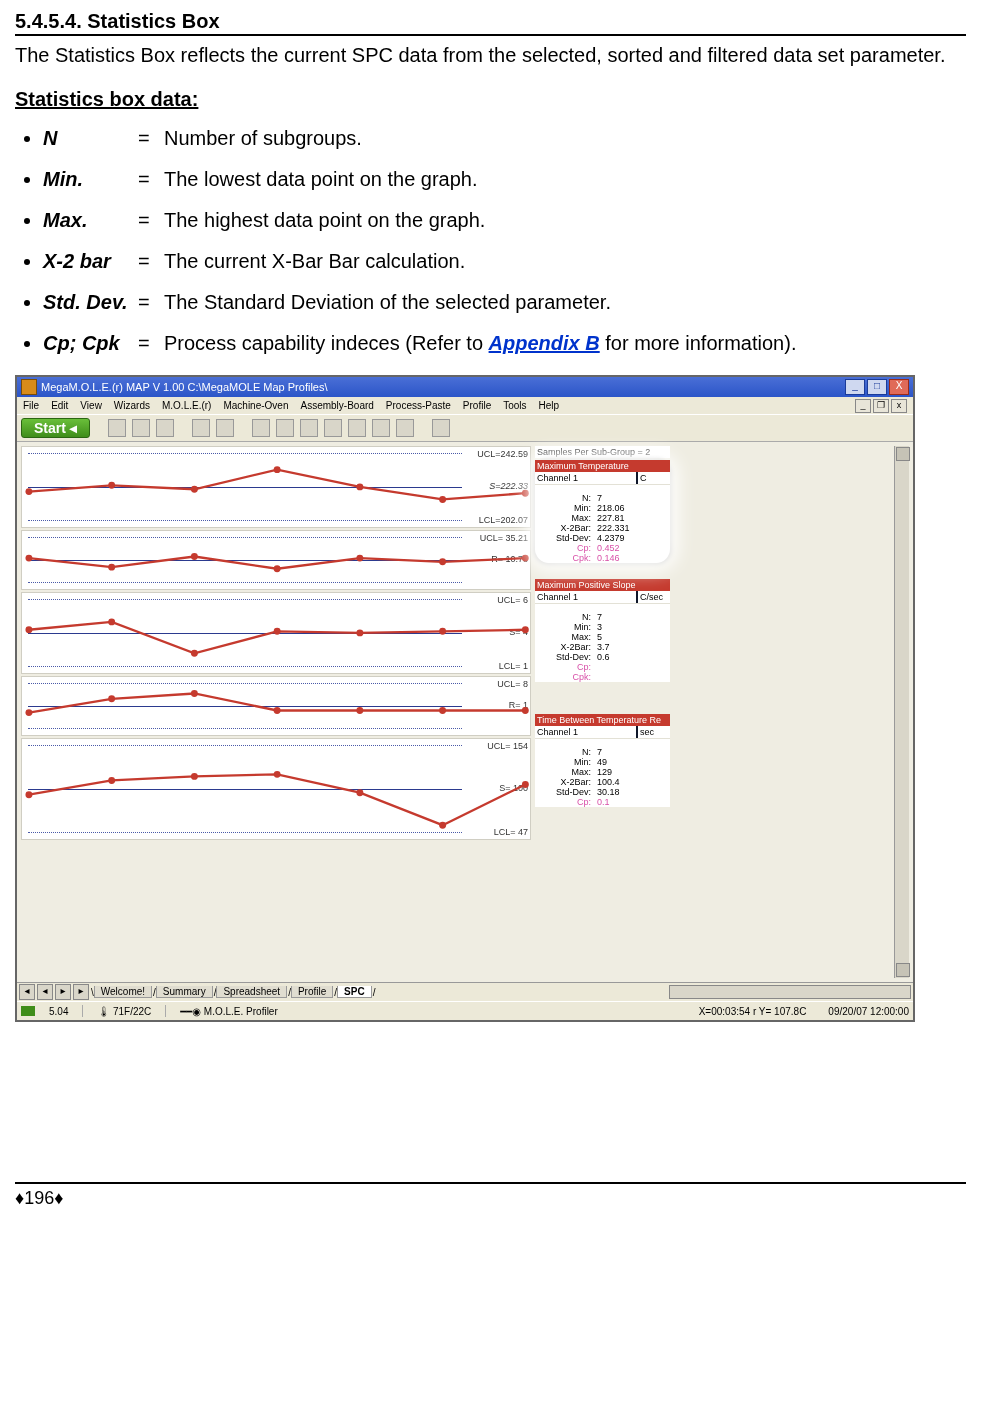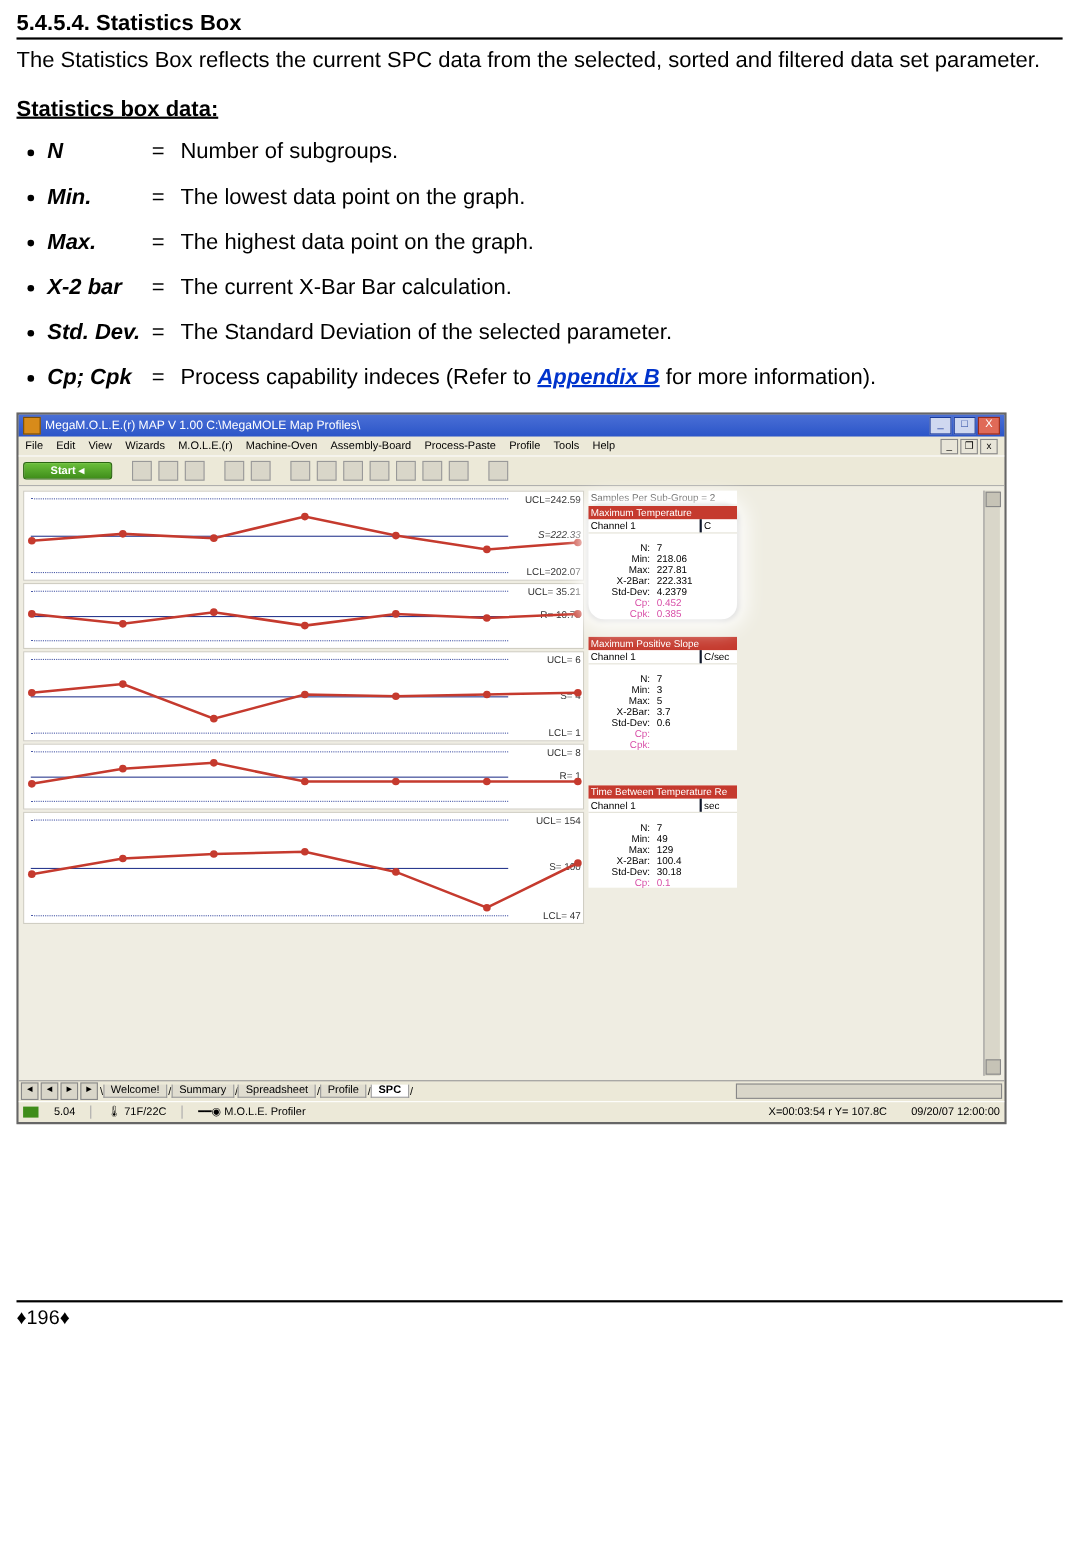--- a/index.html
+++ b/index.html
@@ -89,7 +89,7 @@
       background:#ece9d8; height:22px; display:flex; align-items:center; padding:2px 4px; gap:6px; border-top:1px solid #fff; border-bottom:1px solid #aaa;
     }
     .start-btn {
-      background:linear-gradient(#6abf3a,#3f8d1a); color:#fff; font-weight:bold; padding:1px 24px; border:1px solid #2b6612; border-radius:3px; font-size:10px;
+      background:linear-gradient(#6abf3a,#3f8d1a); color:#fff; font-weight:bold; padding:1px 12px; border:1px solid #2b6612; border-radius:3px; font-size:14px;
     }
     .tbicon { width:16px; height:16px; background:#d9d6c9; border:1px solid #999; }
     .tbsep { width:6px; }

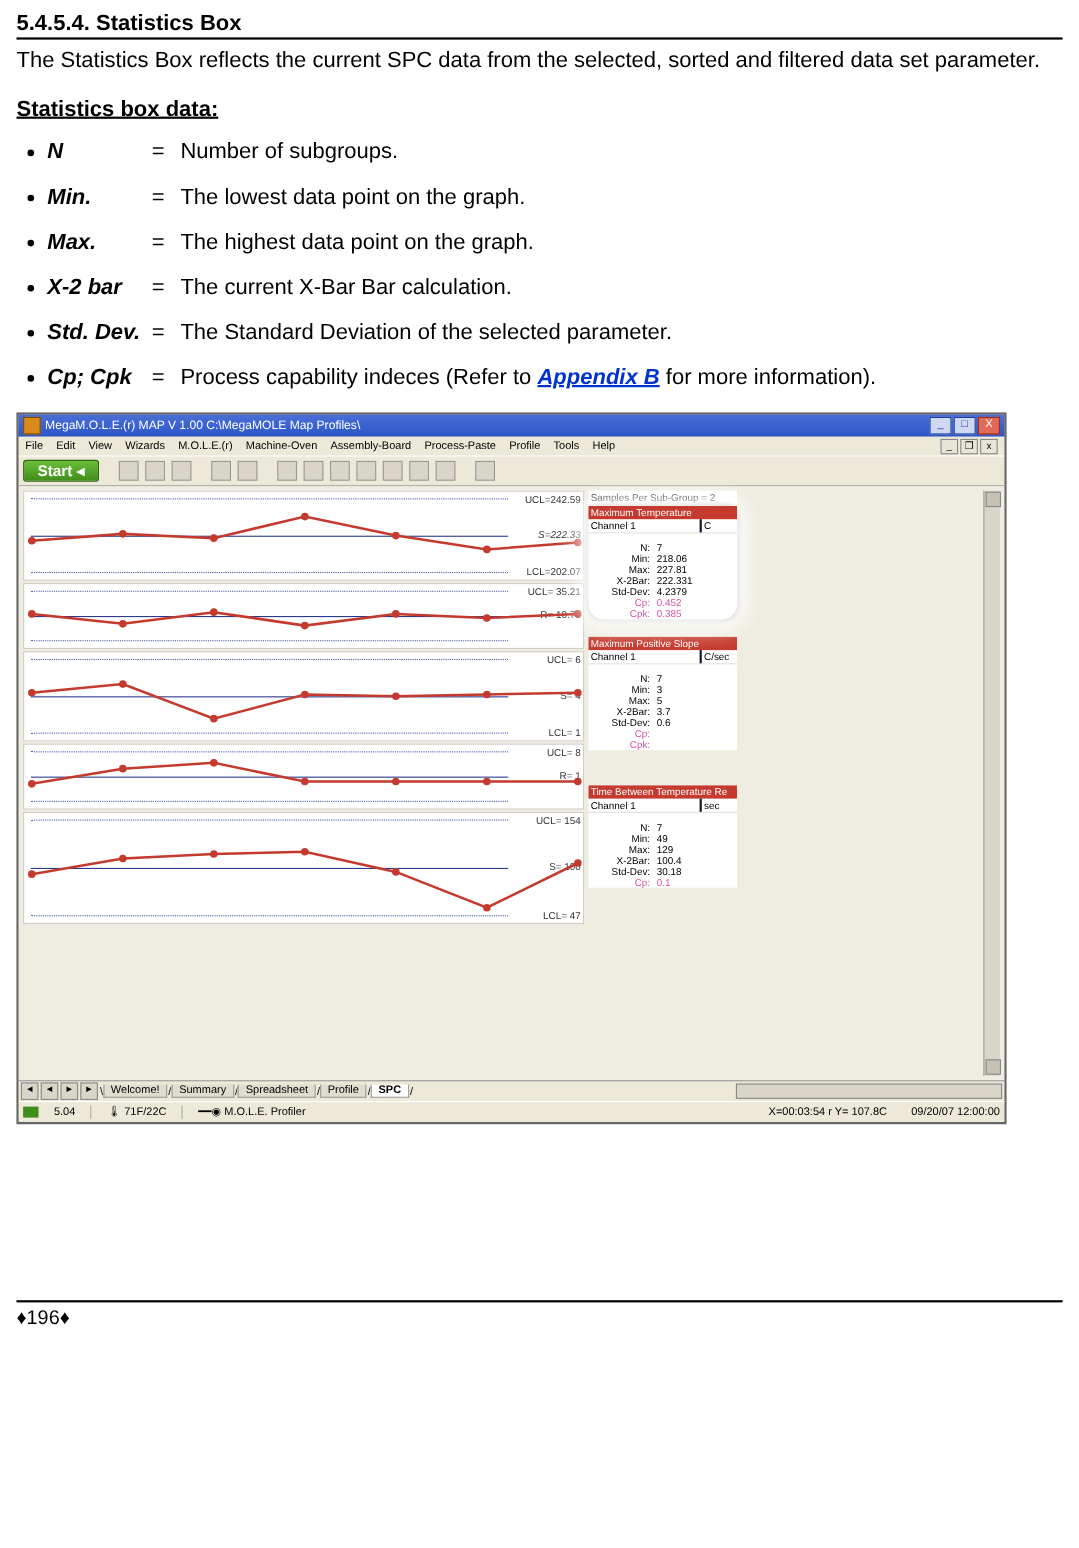--- a/index.html
+++ b/index.html
@@ -339,7 +339,7 @@
           </div>
           <div class="sb-kv pink">
             <span class="sb-k">Cpk:</span>
-            <span class="sb-v">0.385</span>
+            <span class="sb-v">0.146</span>
           </div>
         </div>
         <div style="height: 12px;"></div>

